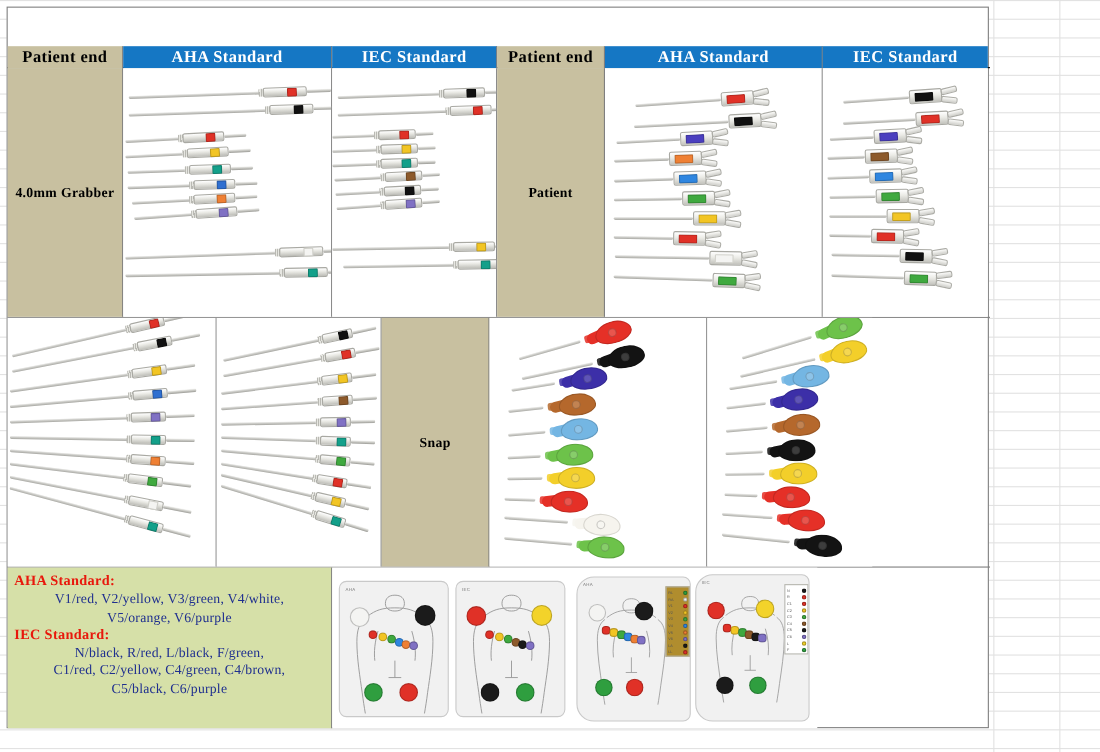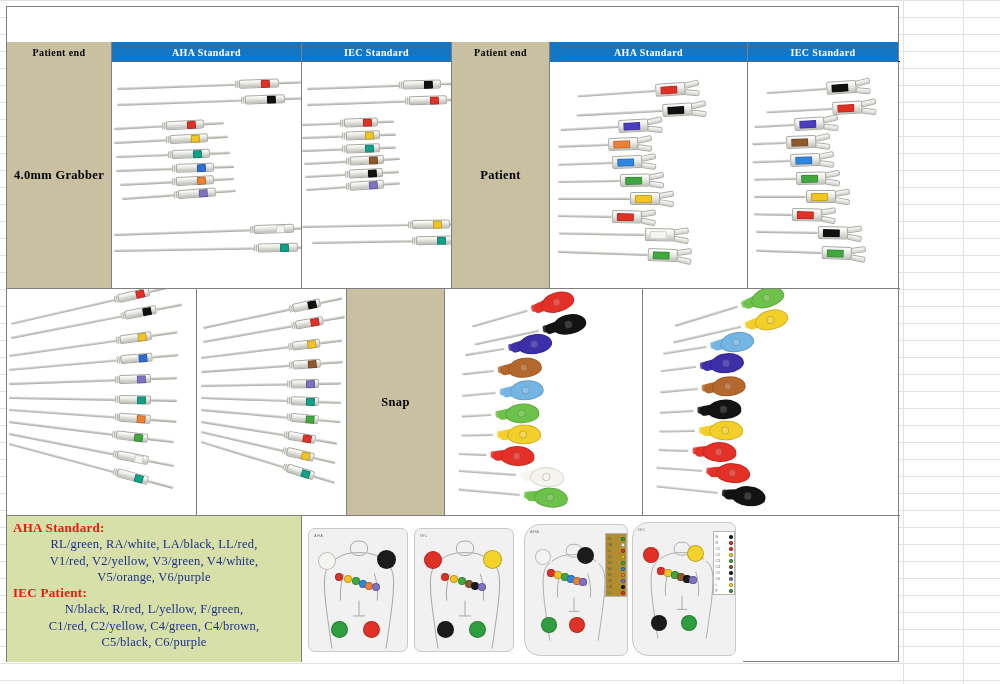--- a/index.html
+++ b/index.html
@@ -62,7 +62,7 @@
   .hcell {
     height: 20px;
     display: flex; align-items: center; justify-content: center;
-    font-size: 10px;
+    font-size: 15px;
     font-weight: bold;
     letter-spacing: .4px;
     white-space: nowrap;

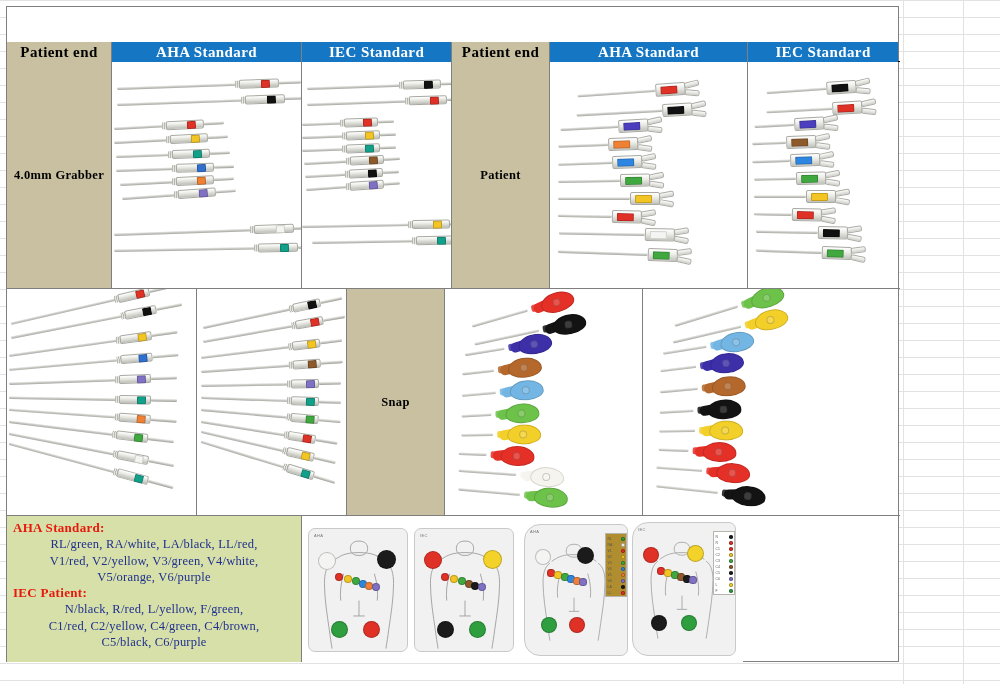--- a/index.html
+++ b/index.html
@@ -896,7 +896,6 @@
   <div class="brow" id="row3">
     <div class="bcell" id="legendcell" style="width:295px">
       <div class="leg-head">AHA Standard:</div>
-      <div class="leg-line">RL/green, RA/white, LA/black, LL/red,</div>
       <div class="leg-line">V1/red, V2/yellow, V3/green, V4/white,</div>
       <div class="leg-line">V5/orange, V6/purple</div>
       <div class="leg-head">IEC Patient:</div>

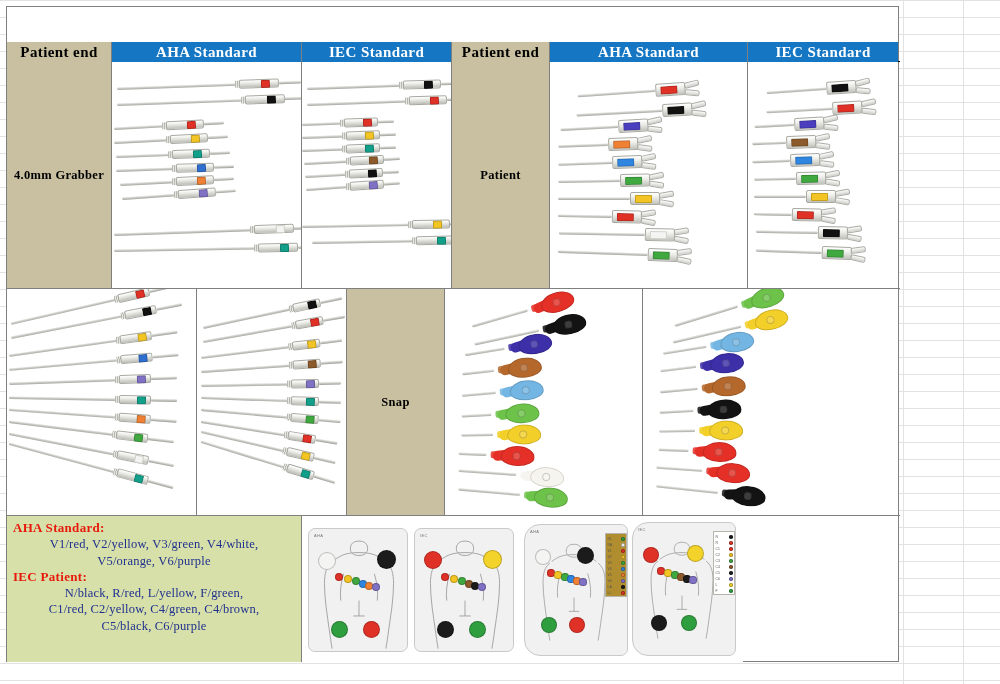--- a/index.html
+++ b/index.html
@@ -898,7 +898,7 @@
       <div class="leg-head">AHA Standard:</div>
       <div class="leg-line">V1/red, V2/yellow, V3/green, V4/white,</div>
       <div class="leg-line">V5/orange, V6/purple</div>
-      <div class="leg-head">IEC Patient:</div>
+      <div class="leg-head">IEC Standard:</div>
       <div class="leg-line">N/black, R/red, L/yellow, F/green,</div>
       <div class="leg-line">C1/red, C2/yellow, C4/green, C4/brown,</div>
       <div class="leg-line">C5/black, C6/purple</div>

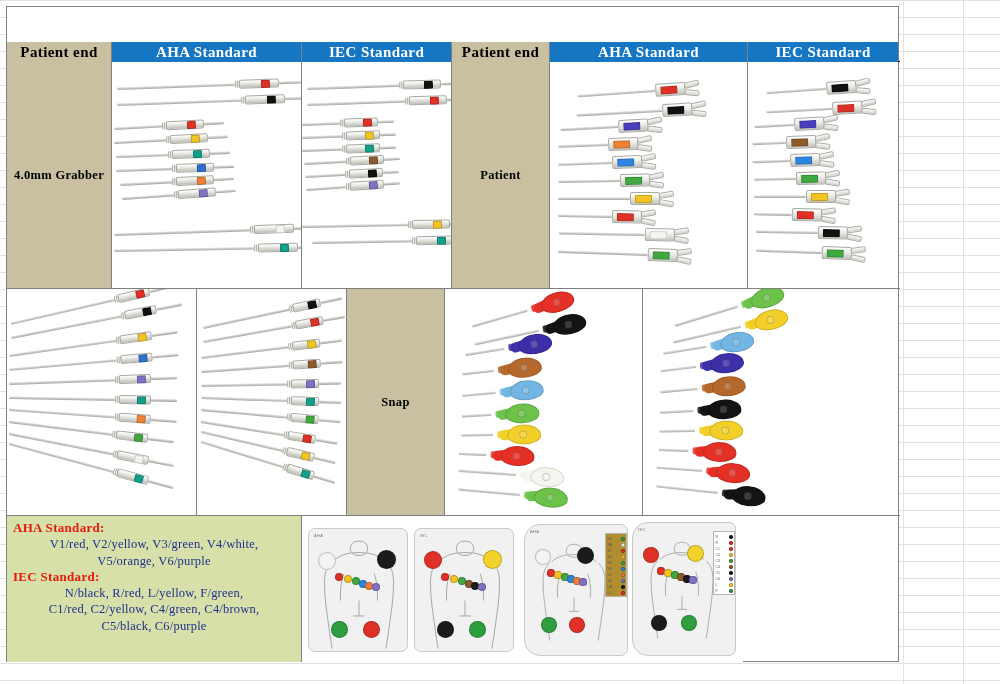--- a/index.html
+++ b/index.html
@@ -899,7 +899,7 @@
       <div class="leg-line">V1/red, V2/yellow, V3/green, V4/white,</div>
       <div class="leg-line">V5/orange, V6/purple</div>
       <div class="leg-head">IEC Standard:</div>
-      <div class="leg-line">N/black, R/red, L/yellow, F/green,</div>
+      <div class="leg-line">N/black, R/red, L/black, F/green,</div>
       <div class="leg-line">C1/red, C2/yellow, C4/green, C4/brown,</div>
       <div class="leg-line">C5/black, C6/purple</div>
     </div>

